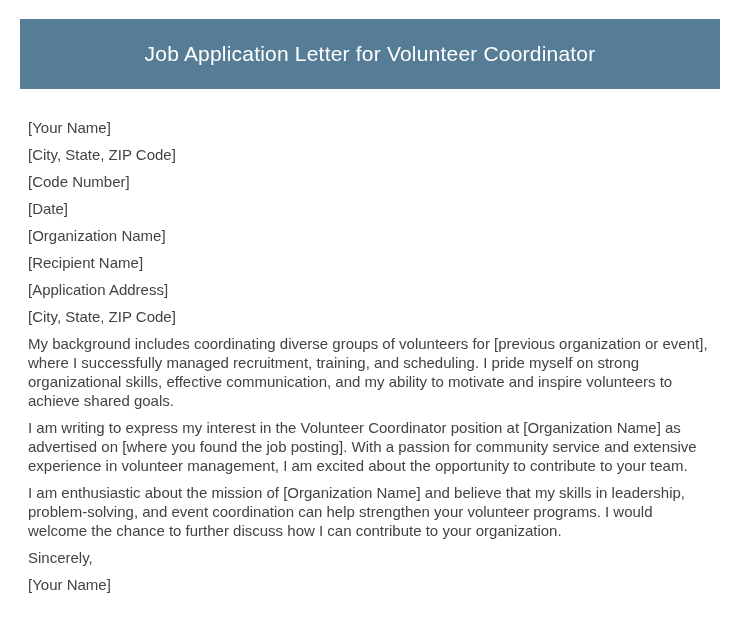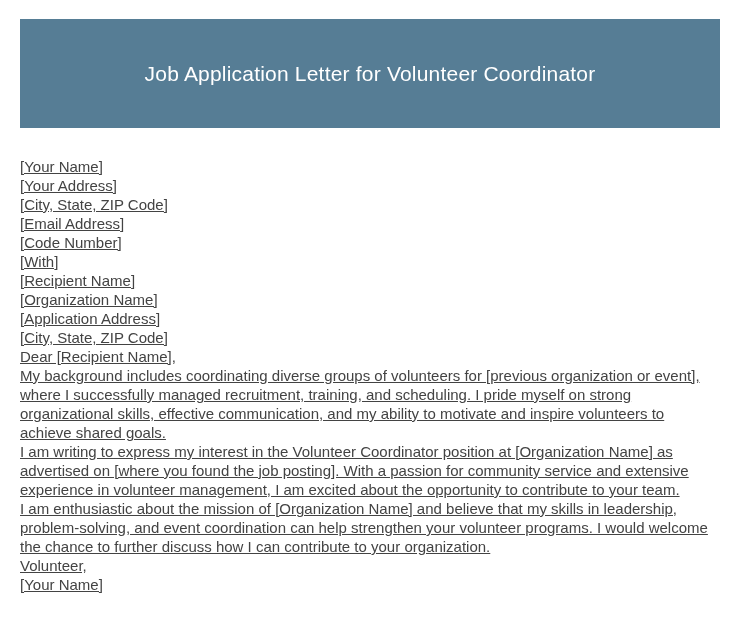--- a/index.html
+++ b/index.html
@@ -15,7 +15,7 @@
   }
   .title-banner {
     margin: 19px 20px 0 20px;
-    height: 109px;
+    height: 70px;
     background: #567d95;
     display: flex;
     align-items: center;

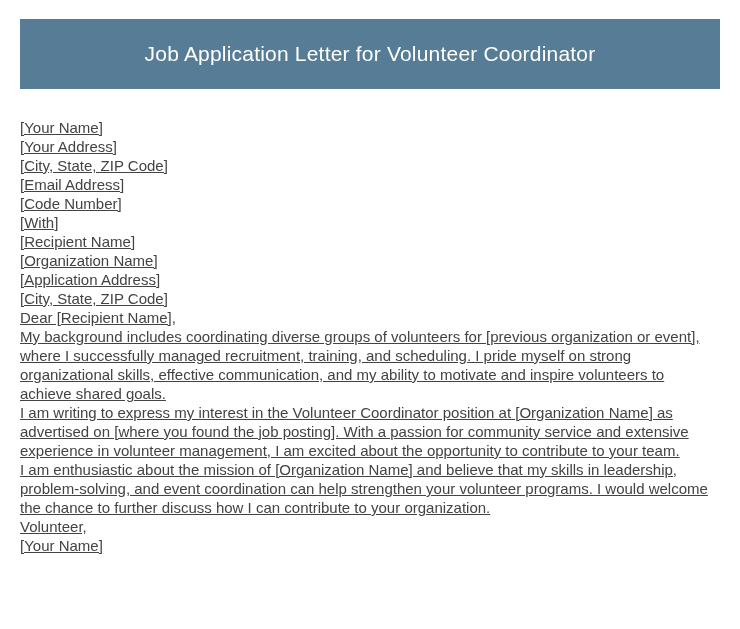--- a/index.html
+++ b/index.html
@@ -37,9 +37,8 @@
     color: #434343;
   }
   .letter-line, .letter-paragraph {
-    margin: 0;
+    margin: 8px;
     padding: 0;
-    text-decoration: underline;
   }
 </style>
 </head>

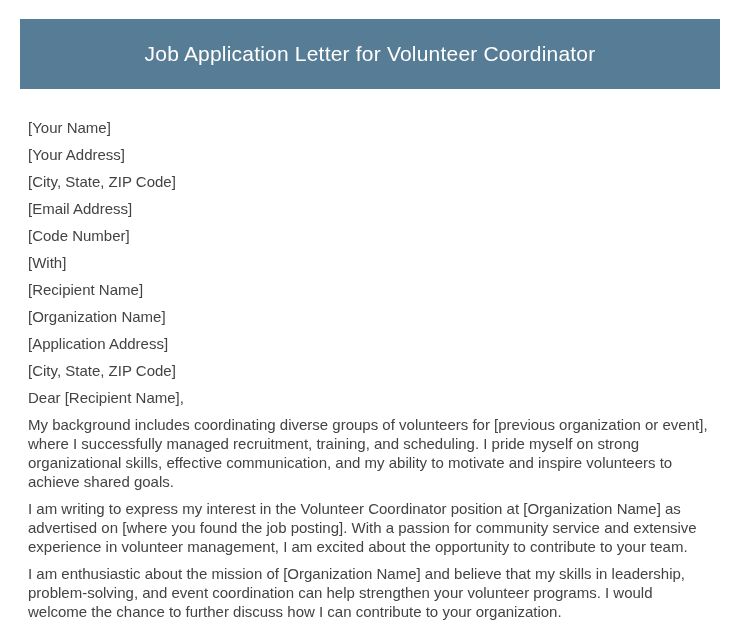--- a/index.html
+++ b/index.html
@@ -50,7 +50,6 @@
 
 <article class="letter-body" style="color: rgb(67, 67, 67);">
   <div class="letter-line">[Your Name]</div>
-  <div class="letter-line">[Your Address]</div>
   <div class="letter-line">[City, State, ZIP Code]</div>
   <div class="letter-line">[Email Address]</div>
   <div class="letter-line">[Code Number]</div>

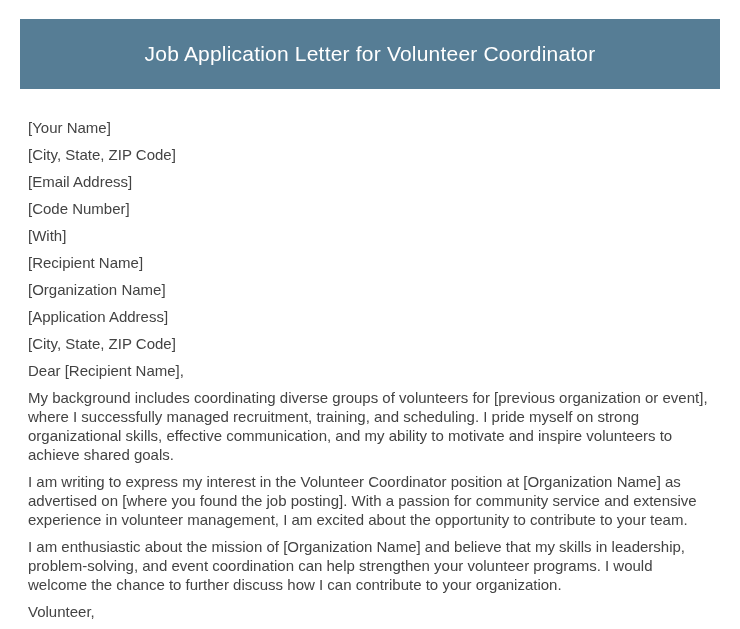--- a/index.html
+++ b/index.html
@@ -51,7 +51,6 @@
 <article class="letter-body" style="color: rgb(67, 67, 67);">
   <div class="letter-line">[Your Name]</div>
   <div class="letter-line">[City, State, ZIP Code]</div>
-  <div class="letter-line">[Email Address]</div>
   <div class="letter-line">[Code Number]</div>
   <div class="letter-line">[With]</div>
   <div class="letter-line">[Recipient Name]</div>

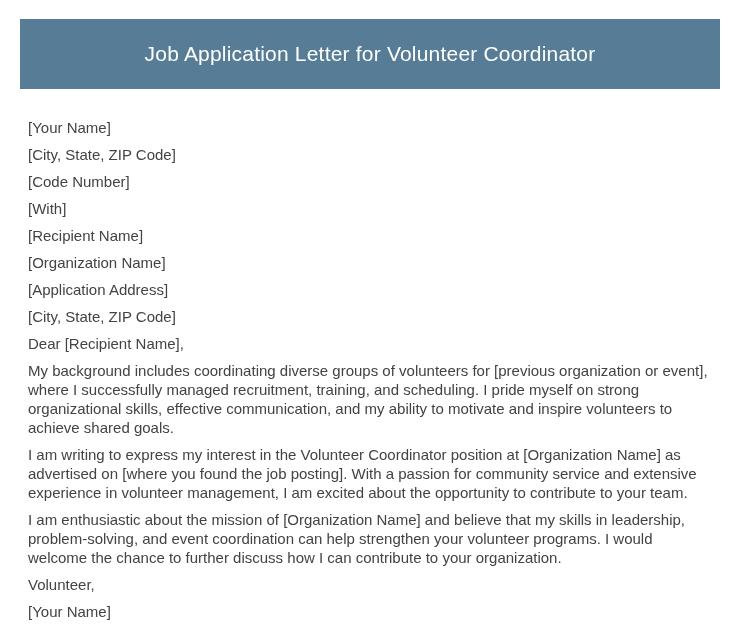--- a/index.html
+++ b/index.html
@@ -52,7 +52,7 @@
   <div class="letter-line">[Your Name]</div>
   <div class="letter-line">[City, State, ZIP Code]</div>
   <div class="letter-line">[Code Number]</div>
-  <div class="letter-line">[With]</div>
+  <div class="letter-line">[Date]</div>
   <div class="letter-line">[Recipient Name]</div>
   <div class="letter-line">[Organization Name]</div>
   <div class="letter-line">[Application Address]</div>

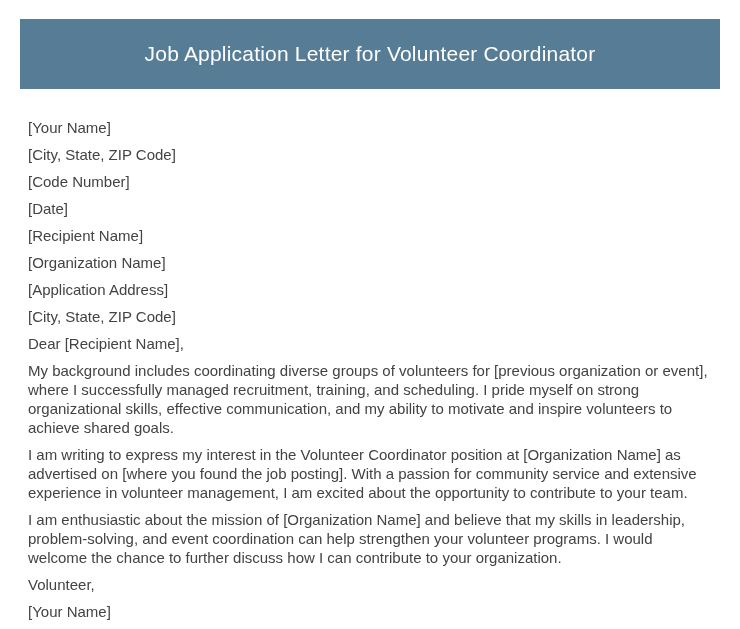--- a/index.html
+++ b/index.html
@@ -53,8 +53,8 @@
   <div class="letter-line">[City, State, ZIP Code]</div>
   <div class="letter-line">[Code Number]</div>
   <div class="letter-line">[Date]</div>
+  <div class="letter-line">[Organization Name]</div>
   <div class="letter-line">[Recipient Name]</div>
-  <div class="letter-line">[Organization Name]</div>
   <div class="letter-line">[Application Address]</div>
   <div class="letter-line">[City, State, ZIP Code]</div>
   <div class="letter-line">Dear [Recipient Name],</div>

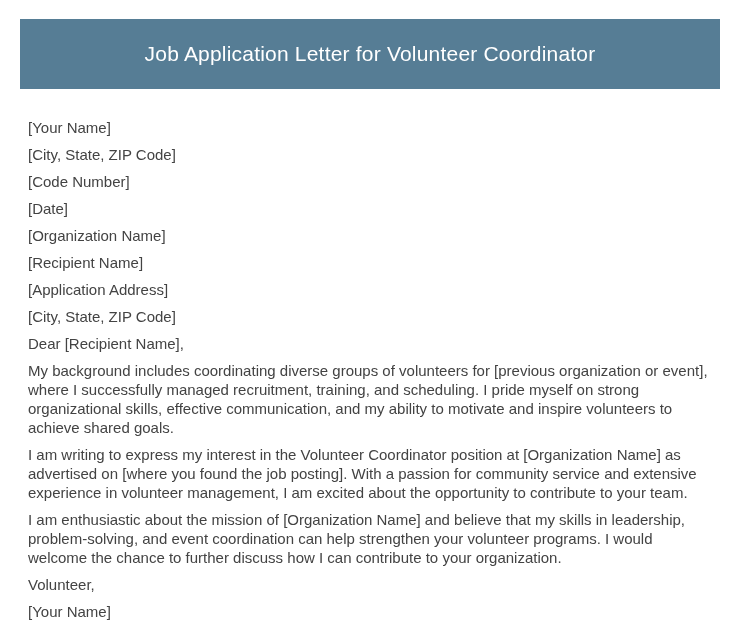--- a/index.html
+++ b/index.html
@@ -57,7 +57,6 @@
   <div class="letter-line">[Recipient Name]</div>
   <div class="letter-line">[Application Address]</div>
   <div class="letter-line">[City, State, ZIP Code]</div>
-  <div class="letter-line">Dear [Recipient Name],</div>
   <div class="letter-paragraph">My background includes coordinating diverse groups of volunteers for [previous organization or event], where I successfully managed recruitment, training, and scheduling. I pride myself on strong organizational skills, effective communication, and my ability to motivate and inspire volunteers to achieve shared goals.</div>
   <div class="letter-paragraph">I am writing to express my interest in the Volunteer Coordinator position at [Organization Name] as advertised on [where you found the job posting]. With a passion for community service and extensive experience in volunteer management, I am excited about the opportunity to contribute to your team.</div>
   <div class="letter-paragraph">I am enthusiastic about the mission of [Organization Name] and believe that my skills in leadership, problem-solving, and event coordination can help strengthen your volunteer programs. I would welcome the chance to further discuss how I can contribute to your organization.</div>

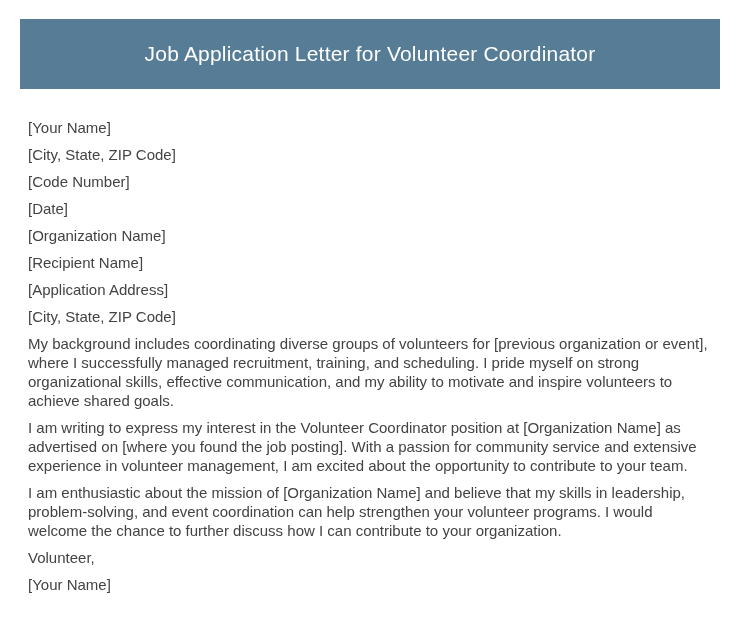--- a/index.html
+++ b/index.html
@@ -60,7 +60,7 @@
   <div class="letter-paragraph">My background includes coordinating diverse groups of volunteers for [previous organization or event], where I successfully managed recruitment, training, and scheduling. I pride myself on strong organizational skills, effective communication, and my ability to motivate and inspire volunteers to achieve shared goals.</div>
   <div class="letter-paragraph">I am writing to express my interest in the Volunteer Coordinator position at [Organization Name] as advertised on [where you found the job posting]. With a passion for community service and extensive experience in volunteer management, I am excited about the opportunity to contribute to your team.</div>
   <div class="letter-paragraph">I am enthusiastic about the mission of [Organization Name] and believe that my skills in leadership, problem-solving, and event coordination can help strengthen your volunteer programs. I would welcome the chance to further discuss how I can contribute to your organization.</div>
-  <div class="letter-line">Volunteer,</div>
+  <div class="letter-line">Sincerely,</div>
   <div class="letter-line">[Your Name]</div>
 </article>
 

